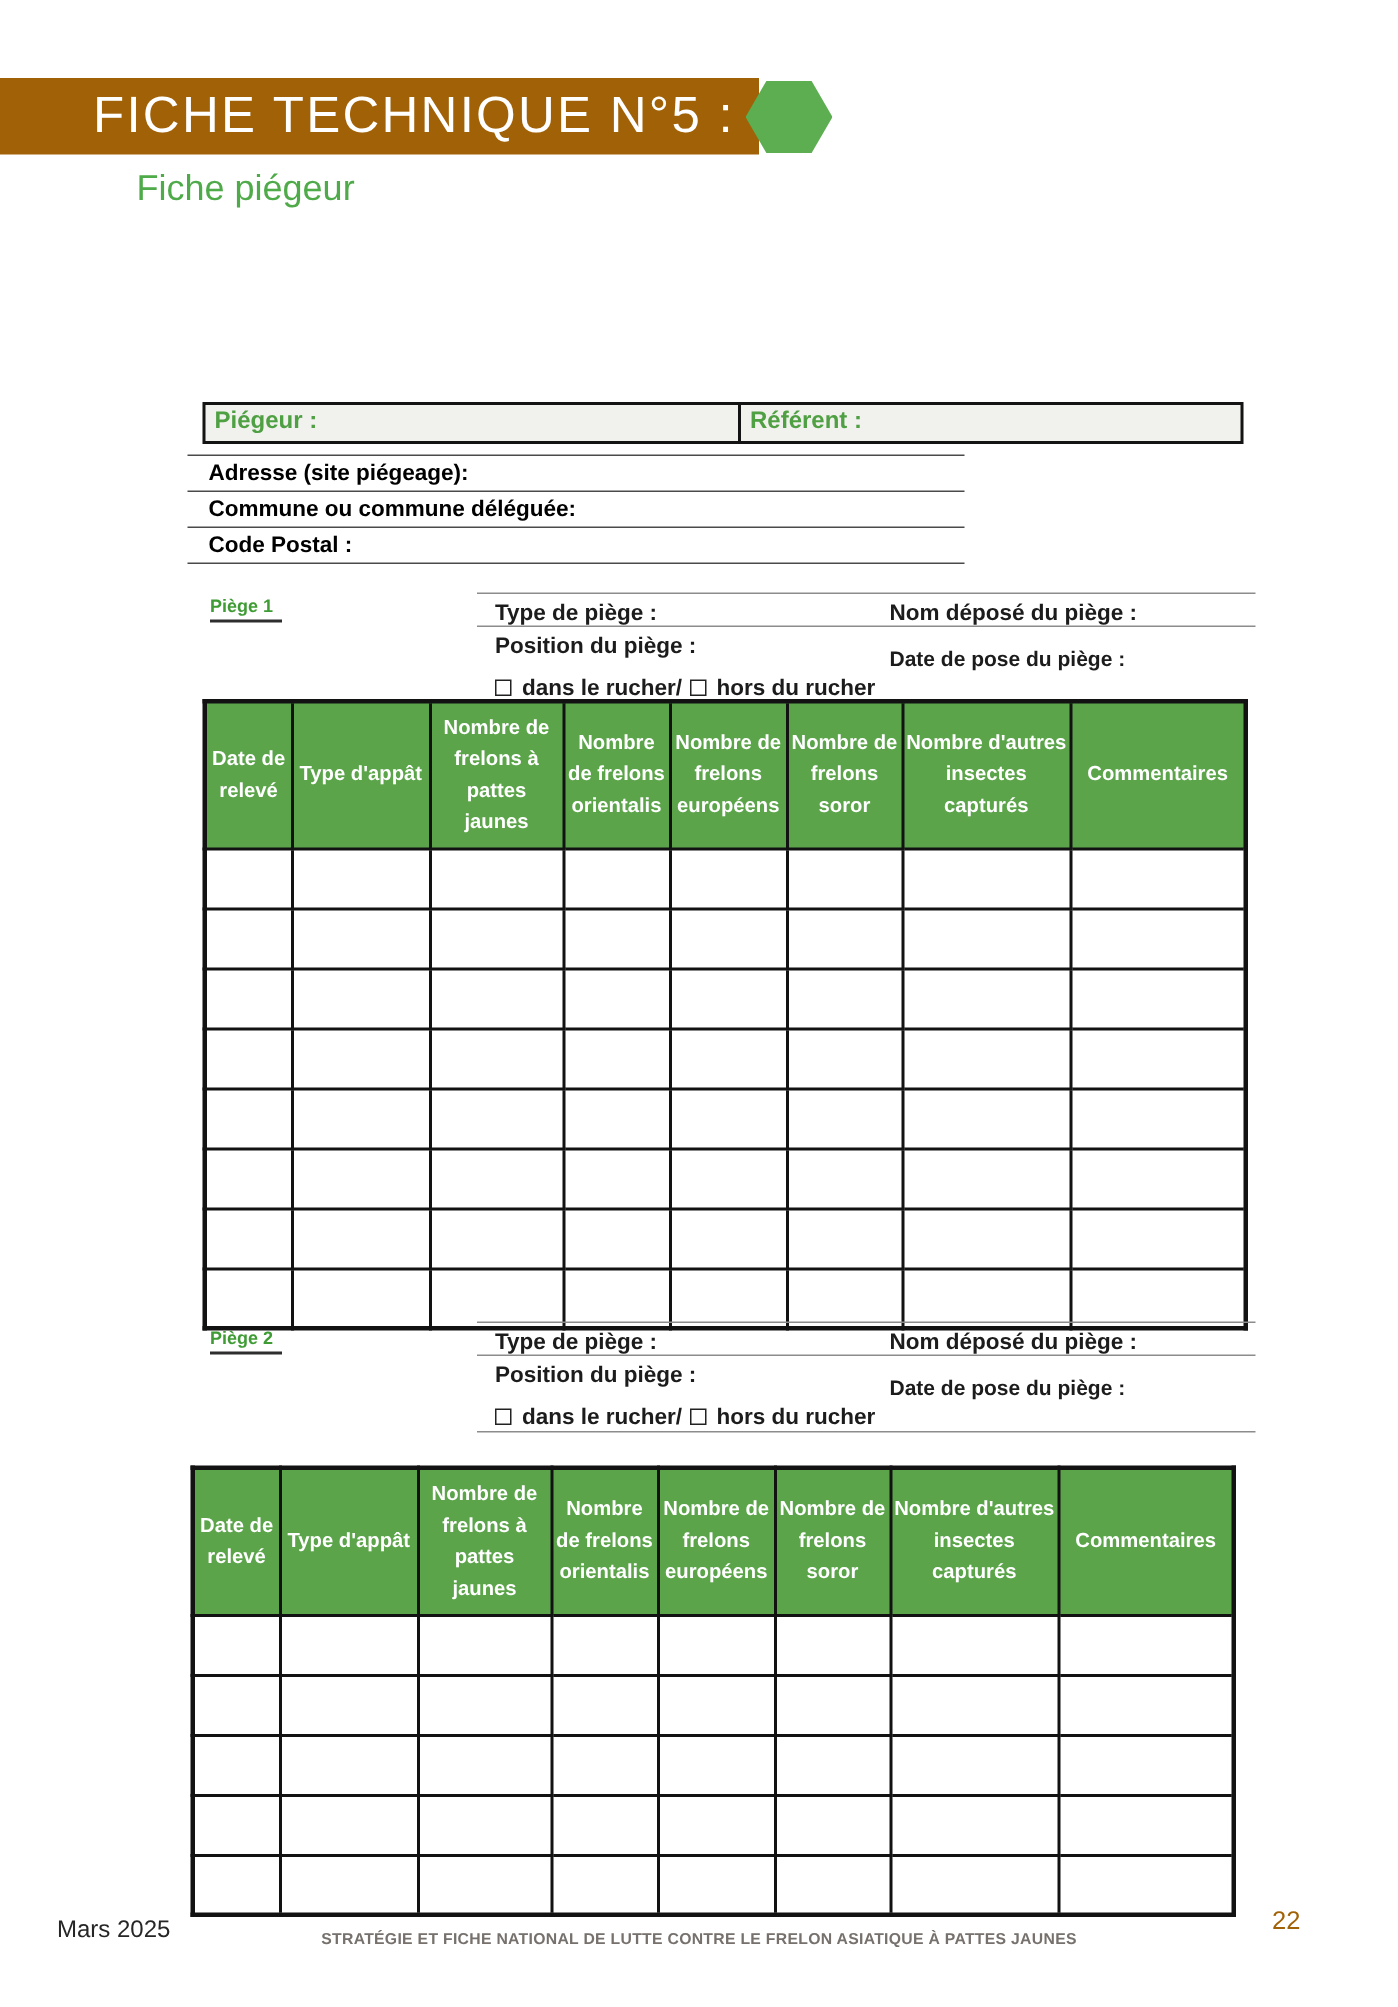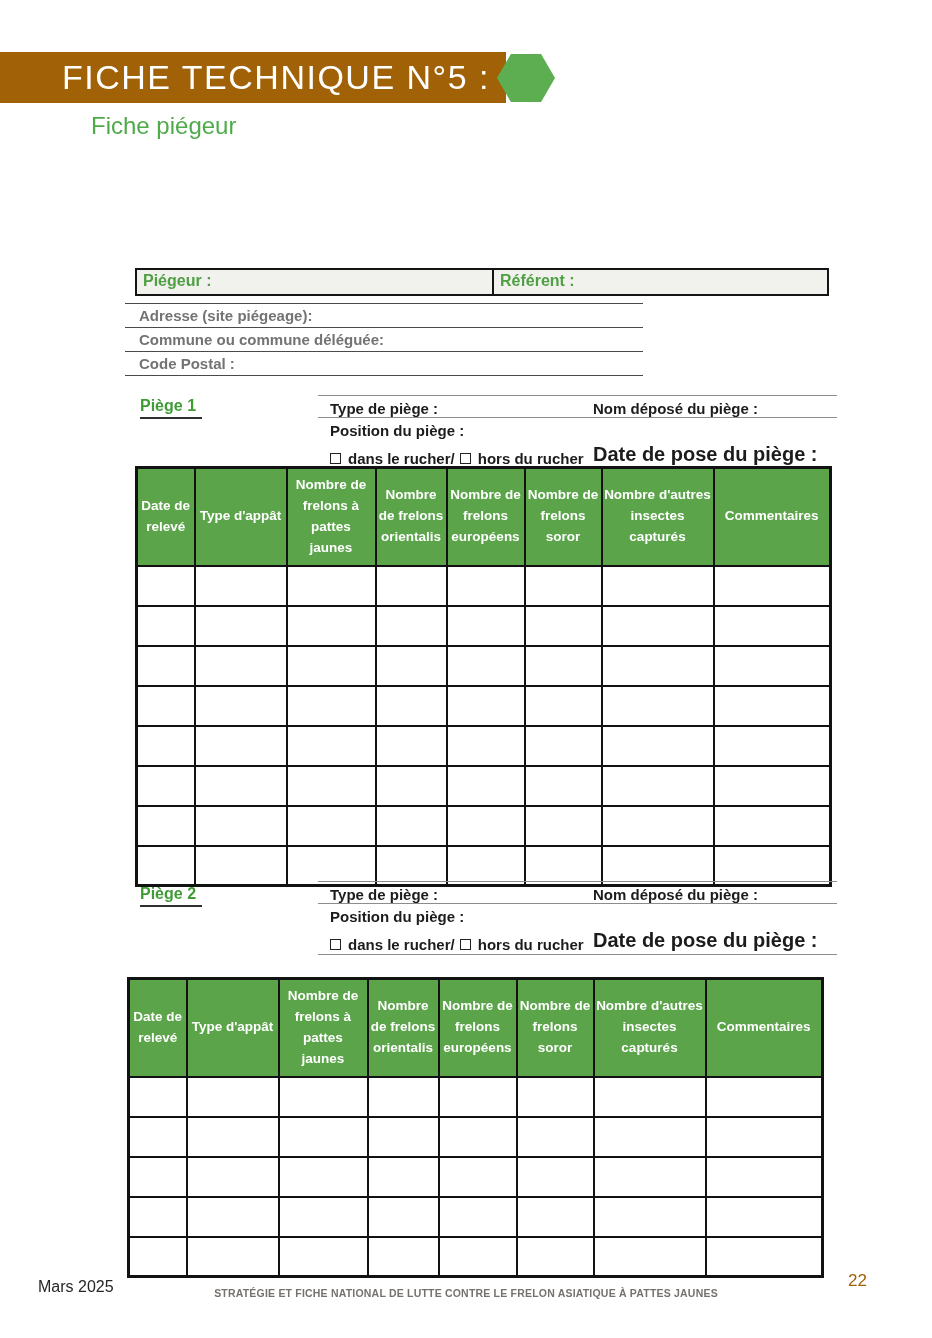--- a/index.html
+++ b/index.html
@@ -25,7 +25,7 @@
 
   
   .address { position:absolute; left:125px; top:303px; width:518px; border-bottom:1.5px solid #4a4a4a; }
-  .address-row { border-top:1.5px solid #4a4a4a; height:24px; padding:3px 0 0 14px; font-weight:bold; font-size:15px; color:#737373; }
+  .address-row { border-top:1.5px solid #4a4a4a; height:24px; padding:3px 0 0 14px; font-weight:bold; font-size:15px; color:#000000; }
 
   
   .section-label { position:absolute; left:140px; font-size:16px; font-weight:bold; color:#3f9c35; border-bottom:2.5px solid #2e2e2e; padding:0 6px 2px 0; }

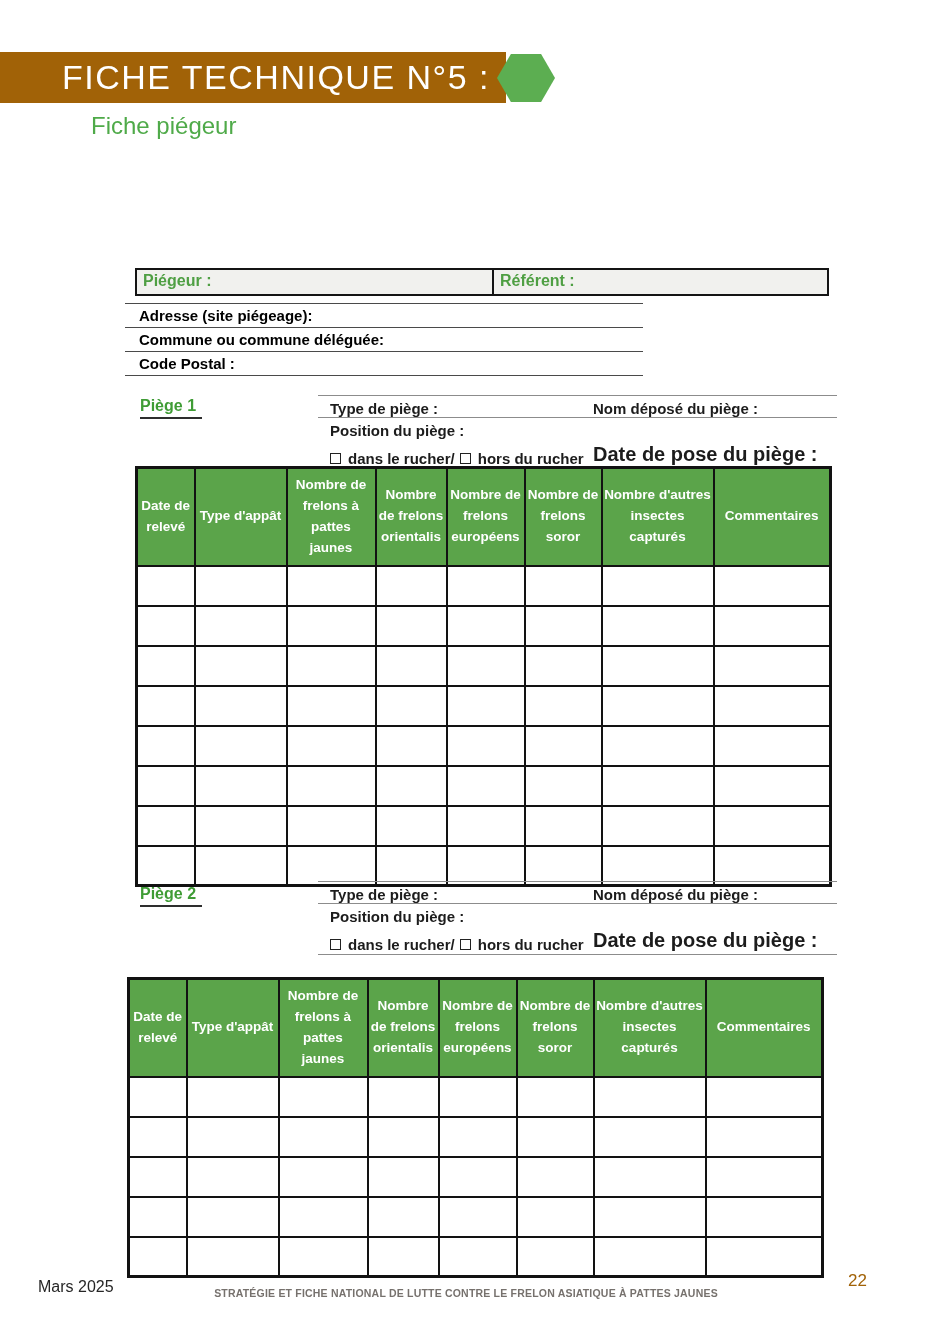--- a/index.html
+++ b/index.html
@@ -28,7 +28,7 @@
   .address-row { border-top:1.5px solid #4a4a4a; height:24px; padding:3px 0 0 14px; font-weight:bold; font-size:15px; color:#000000; }
 
   
-  .section-label { position:absolute; left:140px; font-size:16px; font-weight:bold; color:#3f9c35; border-bottom:2.5px solid #2e2e2e; padding:0 6px 2px 0; }
+  .section-label { position:absolute; left:140px; font-size:12px; font-weight:bold; color:#3f9c35; border-bottom:2.5px solid #2e2e2e; padding:0 6px 2px 0; }
   .section-label.s1 { top:397px; }
   .section-label.s2 { top:885px; }
 

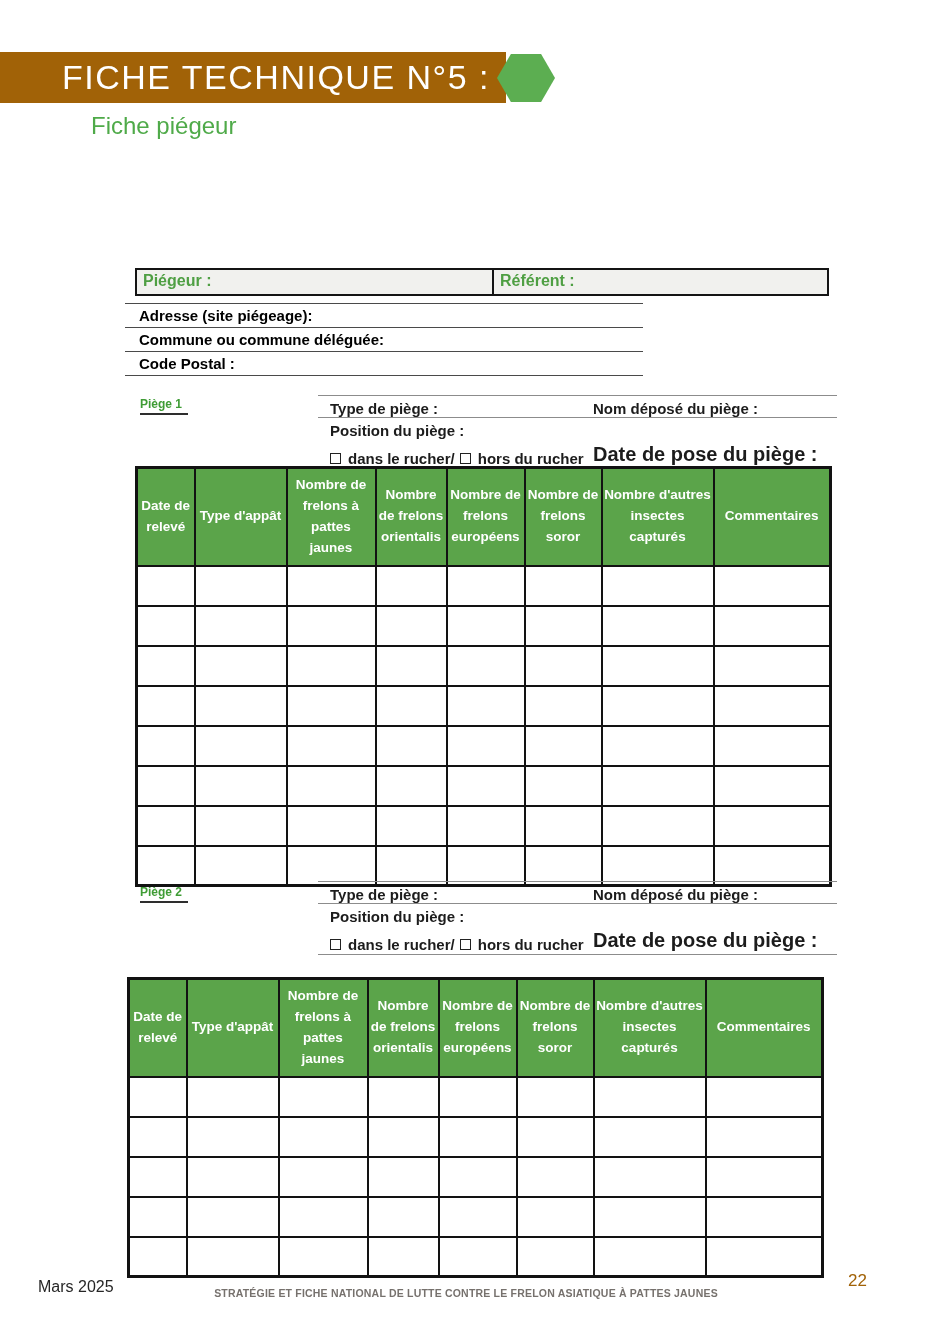--- a/index.html
+++ b/index.html
@@ -41,7 +41,7 @@
   .f-name { font-weight:bold; font-size:15px; }
   .fields-row2 { position:relative; height:30px; }
   .f-pos { position:absolute; left:12px; top:4px; font-weight:bold; font-size:15px; }
-  .f-date { position:absolute; left:275px; top:13px; font-weight:bold; font-size:20px;margin-top:12px; }
+  .f-date { position:absolute; left:275px; top:13px; font-weight:bold; font-size:14px; }
   .fields-row3 { height:20px; padding-left:12px; font-weight:bold; font-size:15px; display:flex; align-items:center; gap:5px; }
   .checkbox-box { display:inline-block; width:11px; height:11px; border:1.5px solid #222; background:#fff; margin-right:2px; }
 

